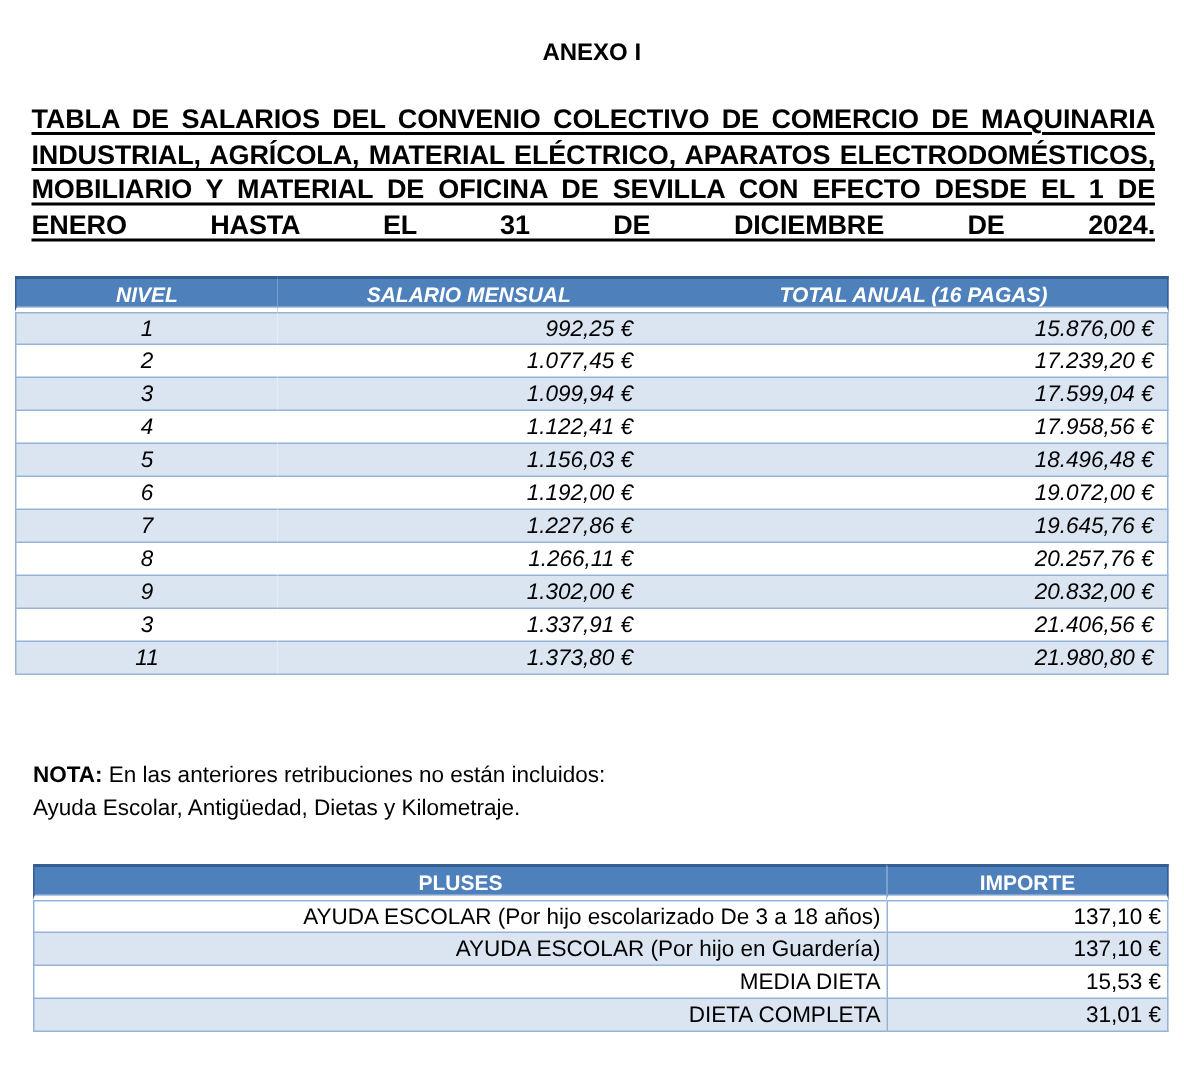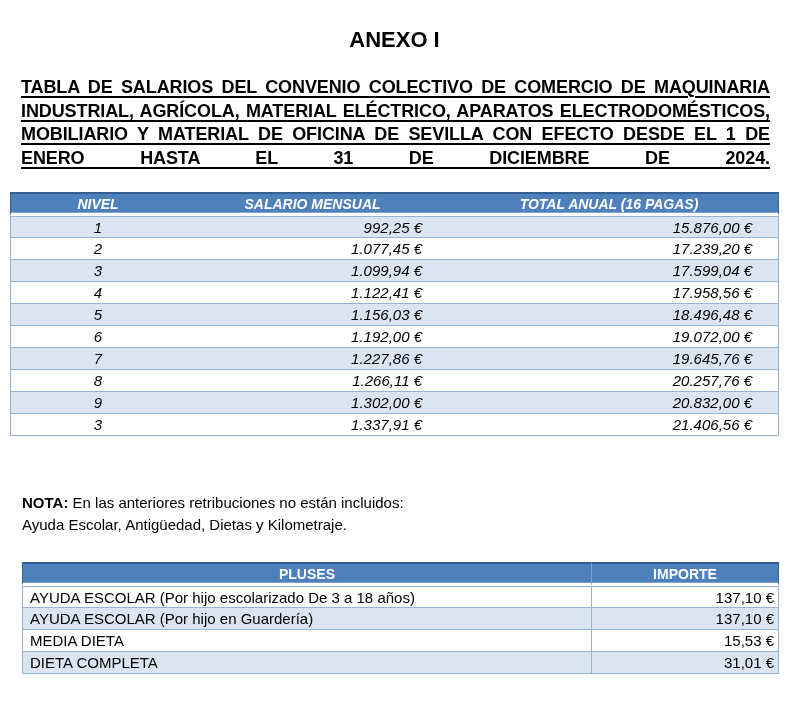--- a/index.html
+++ b/index.html
@@ -18,7 +18,7 @@
   }
   .page-title{
     margin:27px 20px 0;text-align:center;
-    font-size:22px;font-weight:bold;
+    font-size:16px;font-weight:bold;
   }
   .doc-heading{
     margin:23px 19px 0 21px;

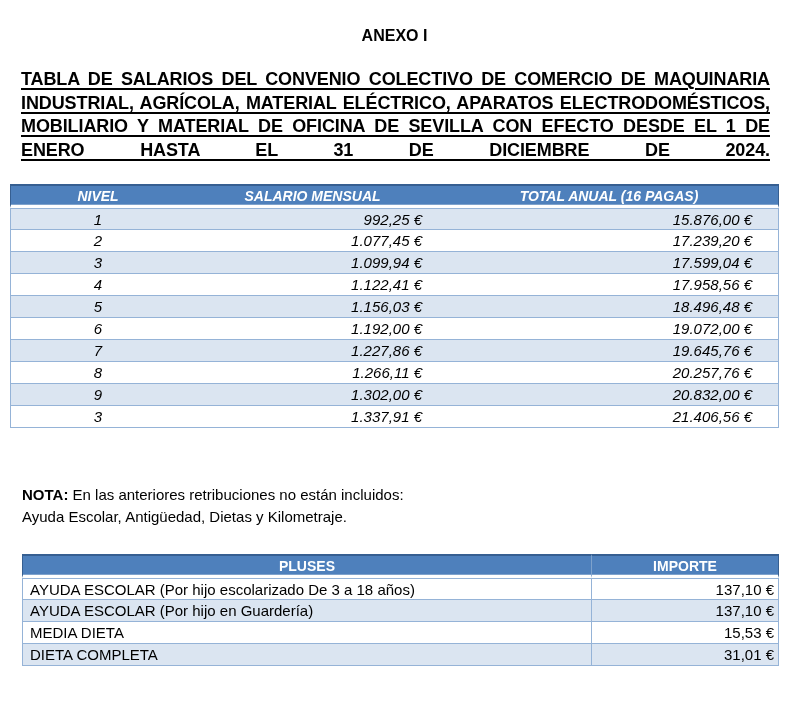--- a/index.html
+++ b/index.html
@@ -55,7 +55,7 @@
   .salary-table tbody tr:nth-child(odd) td{background:var(--band-fill);}
   .salary-table td.c-nivel{text-align:center;}
   .salary-table td.c-mensual{text-align:right;padding-right:18px;}
-  .salary-table td.c-anual{text-align:right;padding-right:26px;}
+  .salary-table td.c-anual{text-align:right;padding-right:9px;}
 
   
   .note{margin:56px 20px 0 22px;font-size:15px;line-height:22px;}

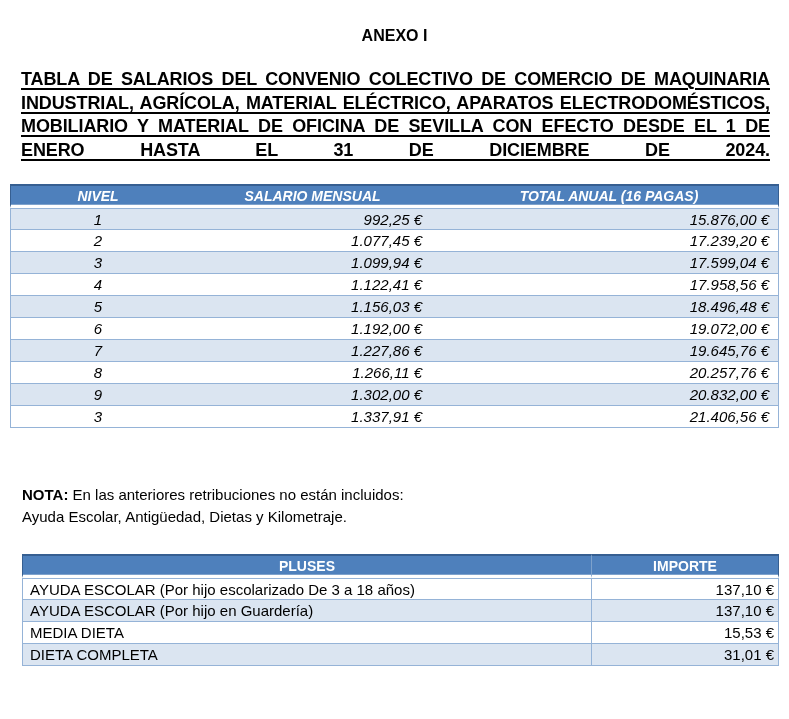--- a/index.html
+++ b/index.html
@@ -141,6 +141,11 @@
         <td class="c-mensual">1.337,91 €</td>
         <td class="c-anual">21.406,56 €</td>
       </tr>
+    <tr>
+        <td class="c-nivel">11</td>
+        <td class="c-mensual">1.373,80 €</td>
+        <td class="c-anual">21.980,80 €</td>
+      </tr>
   </tbody>
 </table>
 

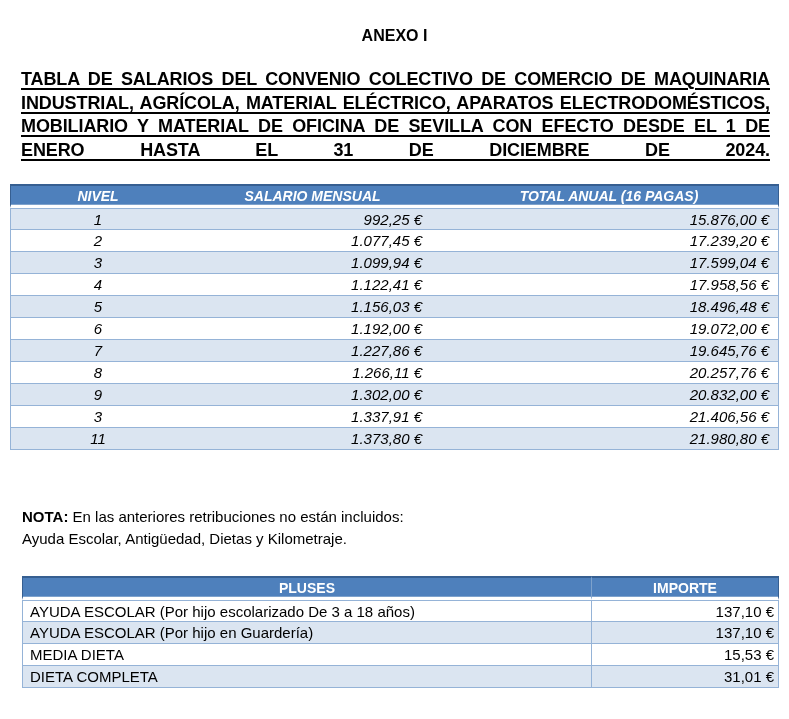--- a/index.html
+++ b/index.html
@@ -66,7 +66,7 @@
   .pluses-table .col-plus{width:569px;}
   .pluses-table .col-importe{width:188px;}
   .pluses-table tbody tr:nth-child(even) td{background:var(--band-fill);}
-  .pluses-table td.c-plus{text-align:left;padding-left:7px;}
+  .pluses-table td.c-plus{text-align:right;padding-left:7px;}
   .pluses-table td.c-importe{text-align:right;padding-right:4px;border-left:1px solid var(--row-border);}
   .pluses-table th.h-importe{border-left:1px solid #7EA2CC;}
 </style>

